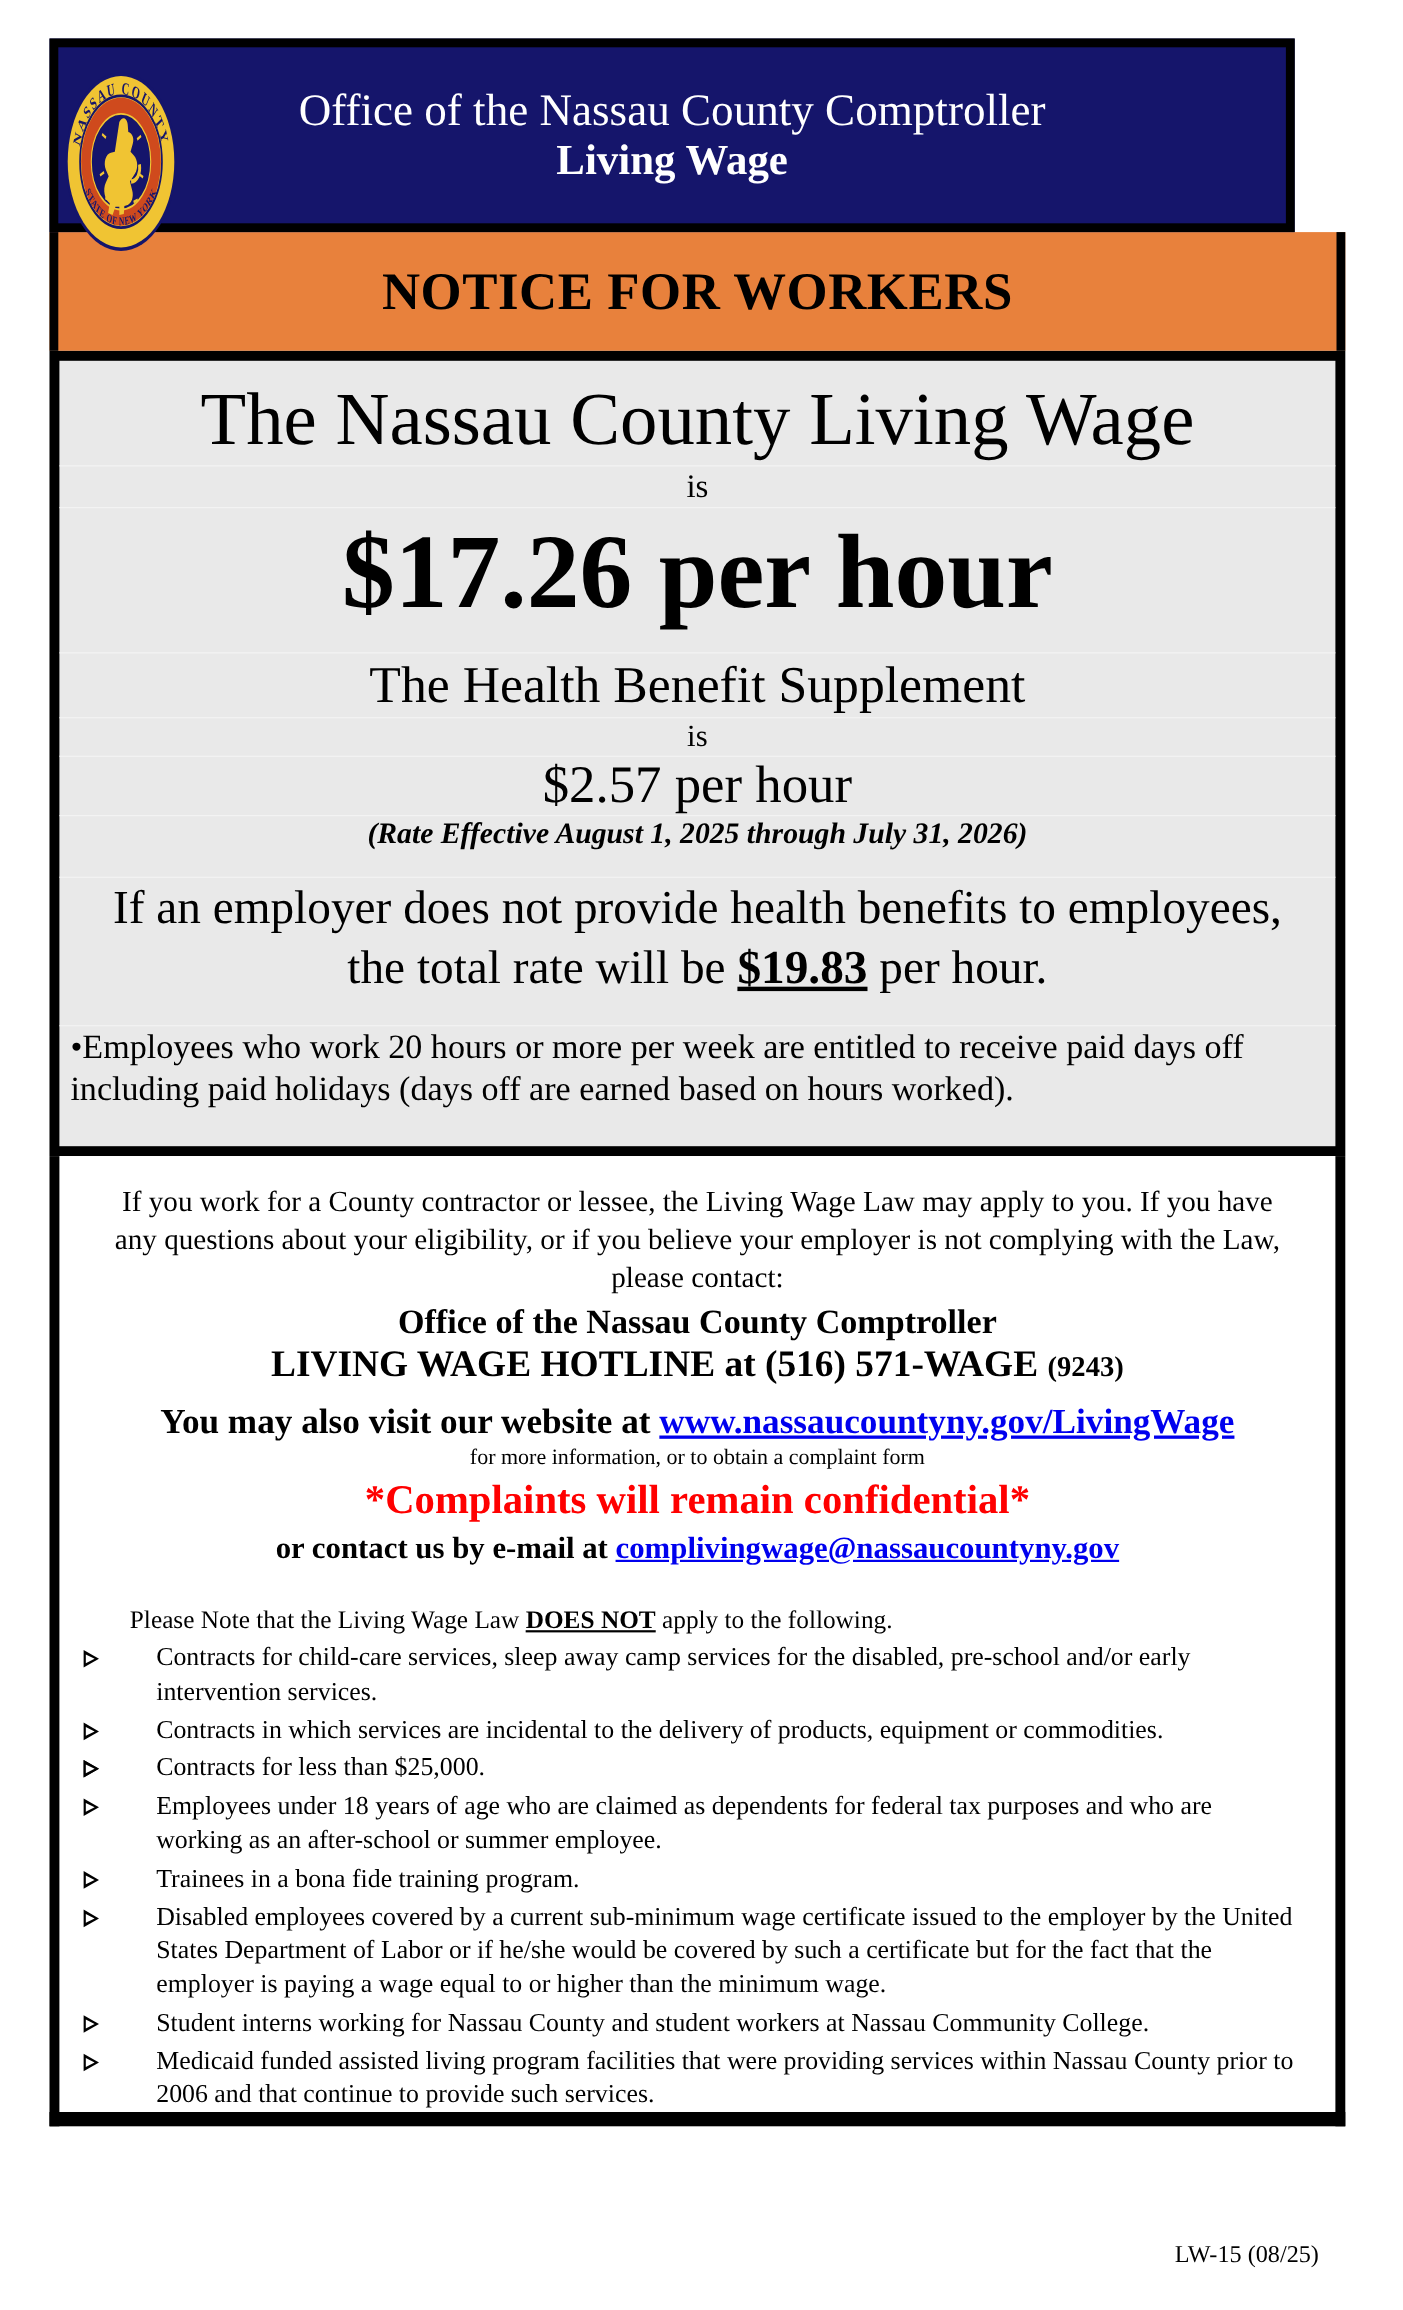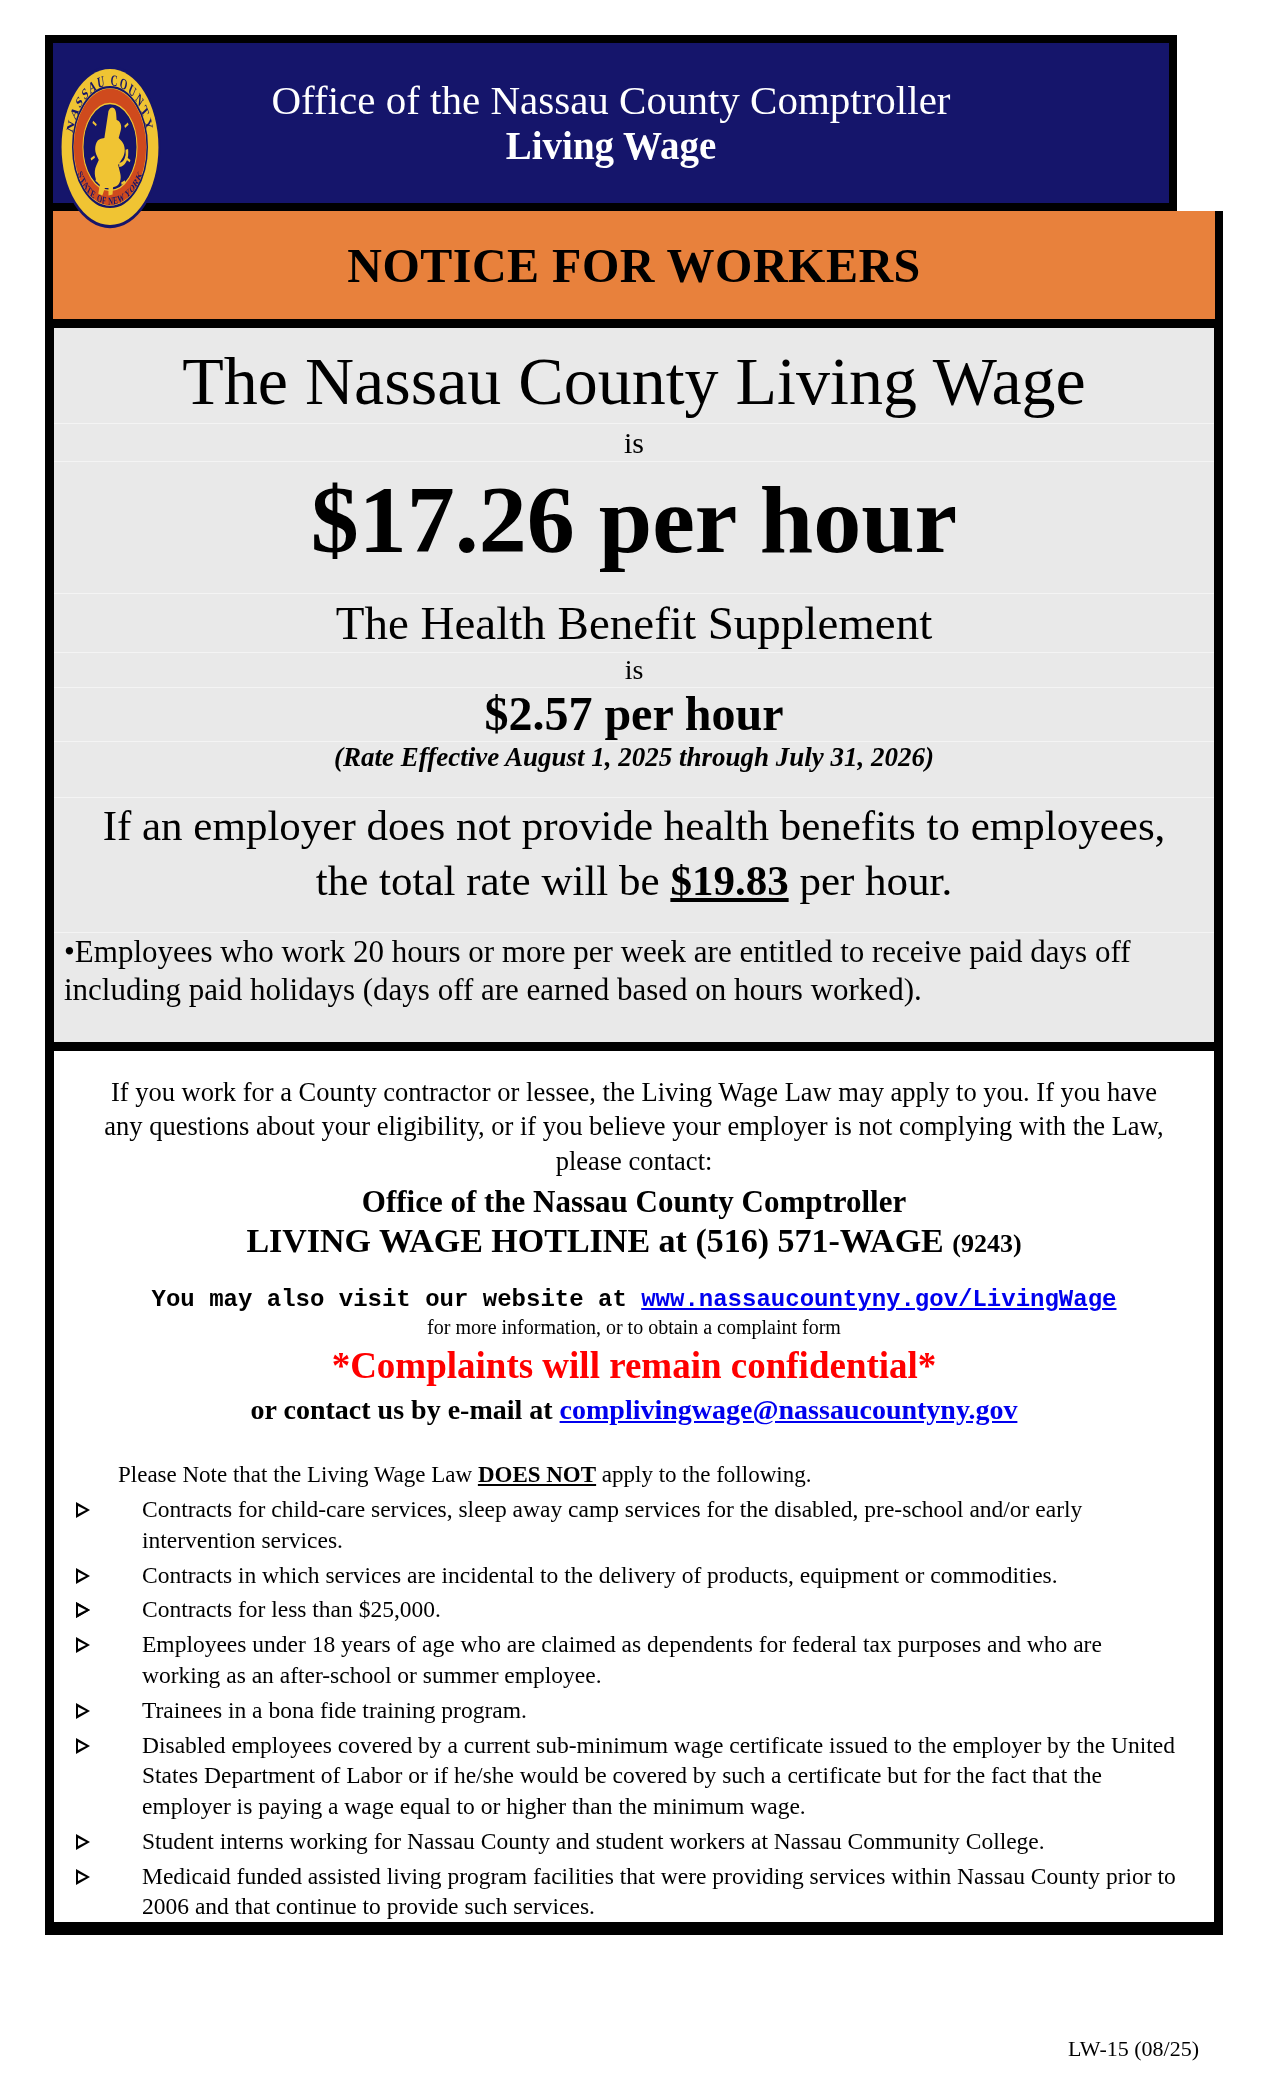--- a/index.html
+++ b/index.html
@@ -29,7 +29,7 @@
   .wp-rate{font-size:96px;font-weight:bold;line-height:1.2;}
   .wp-supp{font-size:47px;line-height:1.25;margin-top:15px;}
   .wp-is2{font-size:28px;line-height:1.2;}
-  .wp-supp-rate{font-size:48px;font-weight:bold;line-height:1.1;}
+  .wp-supp-rate{font-size:48px;font-weight:normal;line-height:1.1;}
   .wp-effective{font-size:27px;font-weight:bold;font-style:italic;line-height:1.15;}
   .wp-nobenefits{font-size:43px;line-height:1.28;margin-top:24px;padding:0 24px;}
   .amount{font-weight:bold;text-decoration:underline;}

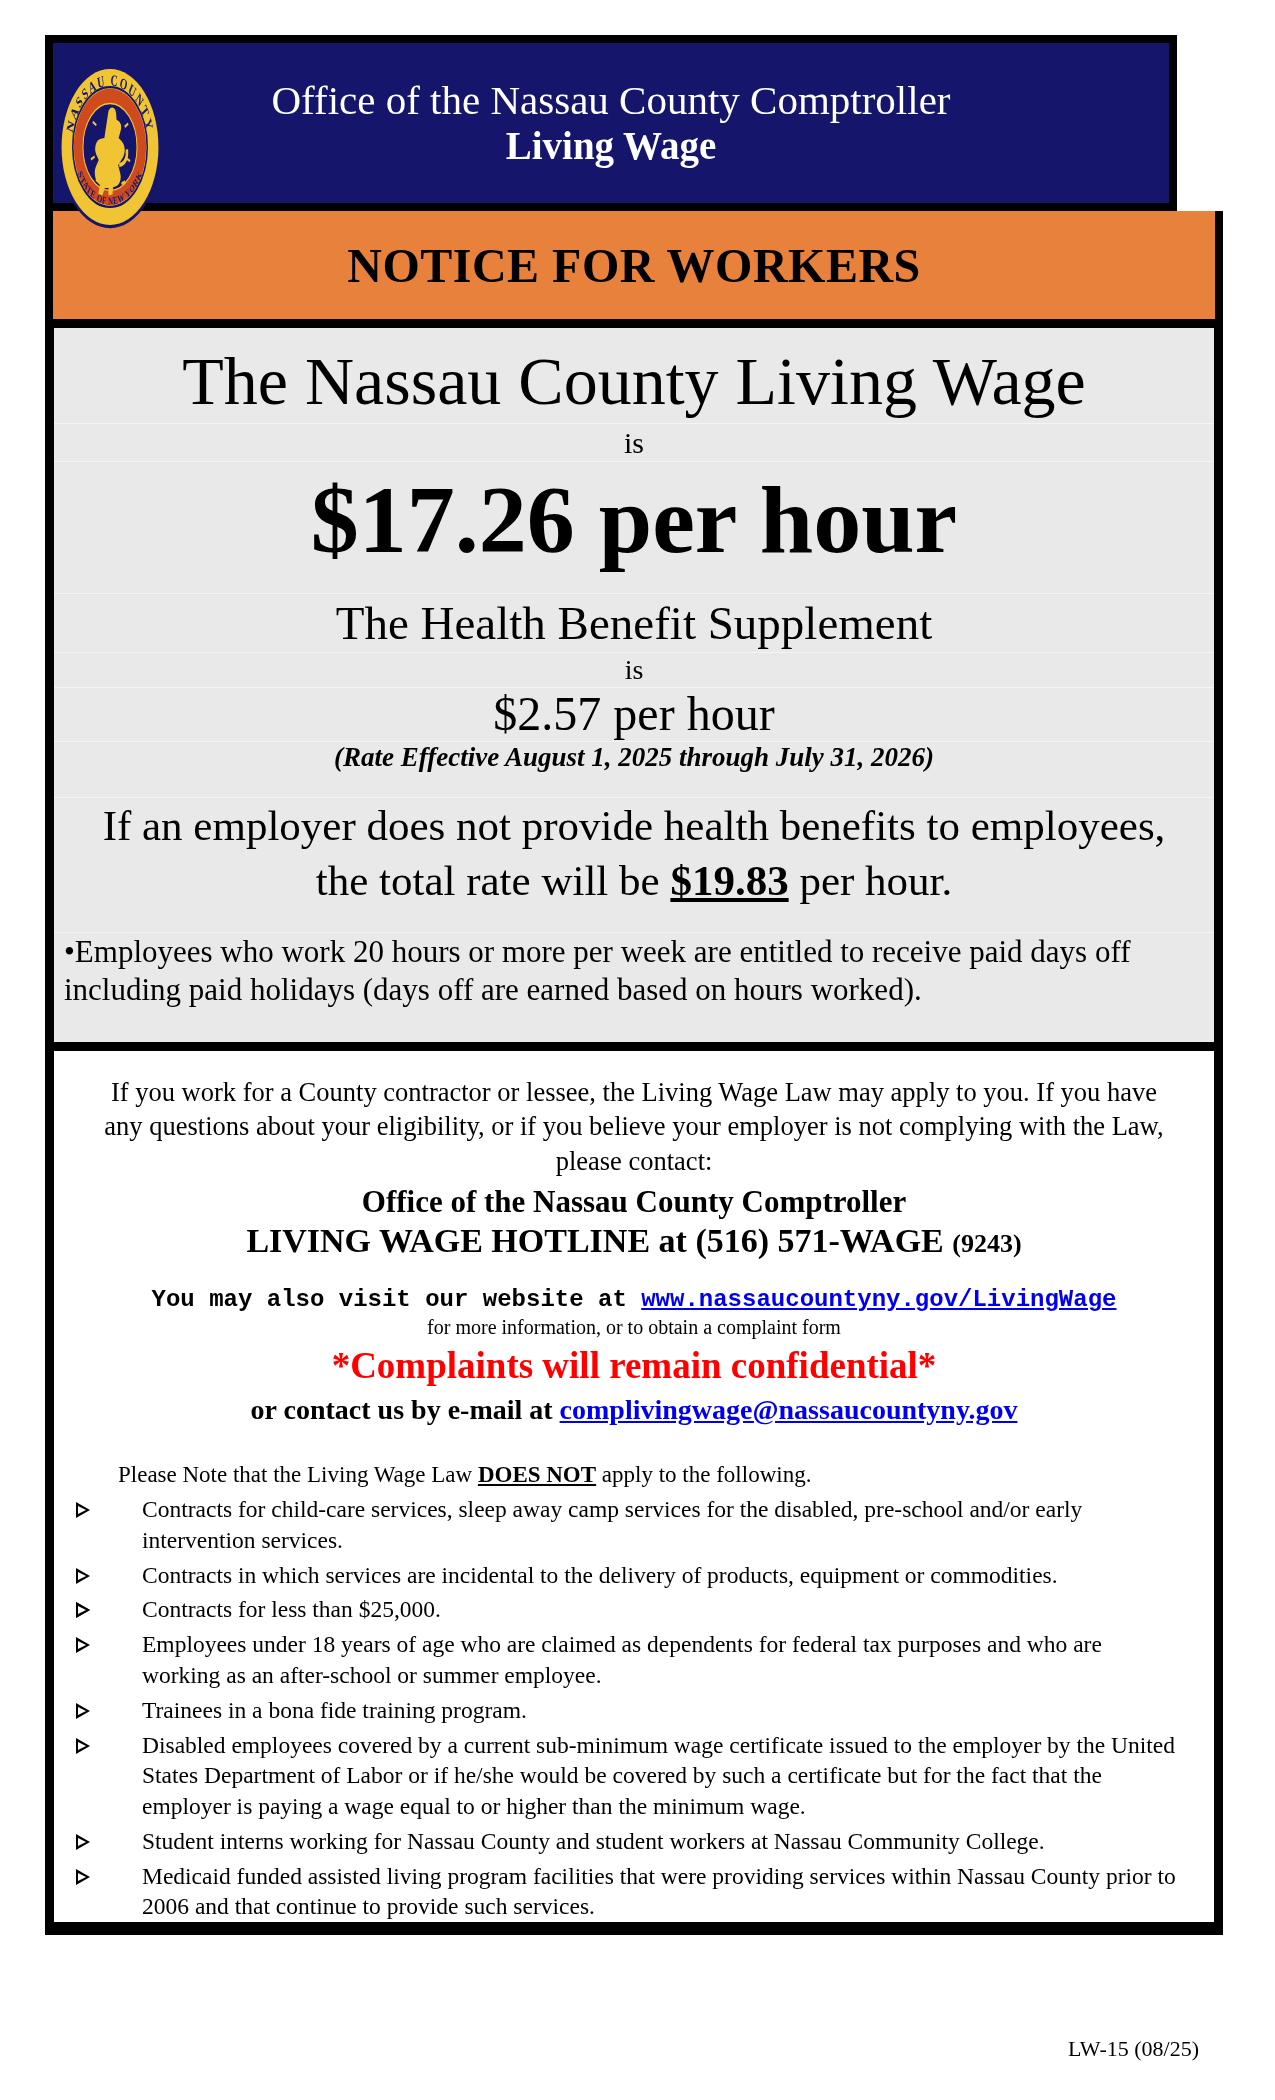--- a/index.html
+++ b/index.html
@@ -42,7 +42,7 @@
   .office{font-size:31px;font-weight:bold;margin-top:6px;}
   .hotline{font-size:34px;font-weight:bold;margin-top:2px;}
   .hot-suffix{font-size:26px;}
-  .website{font-size:24px;font-weight:bold;margin-top:26px;font-family:Liberation Mono, monospace;}
+  .website{font-size:32px;font-weight:bold;margin-top:14px;}
   .link{color:var(--blue,#0000ee);text-decoration:underline;cursor:pointer;}
   .moreinfo{font-size:20px;font-weight:normal;margin-top:3px;}
   .confidential{font-size:37px;font-weight:bold;color:var(--red,#f00);margin-top:5px;}

